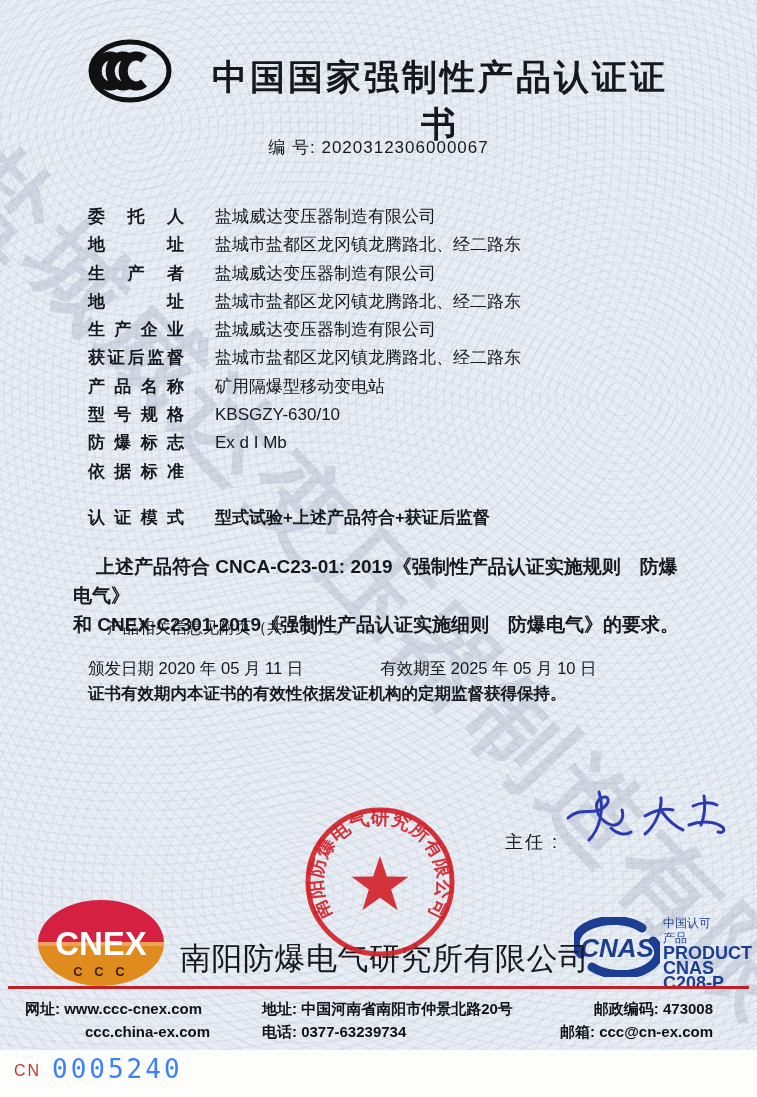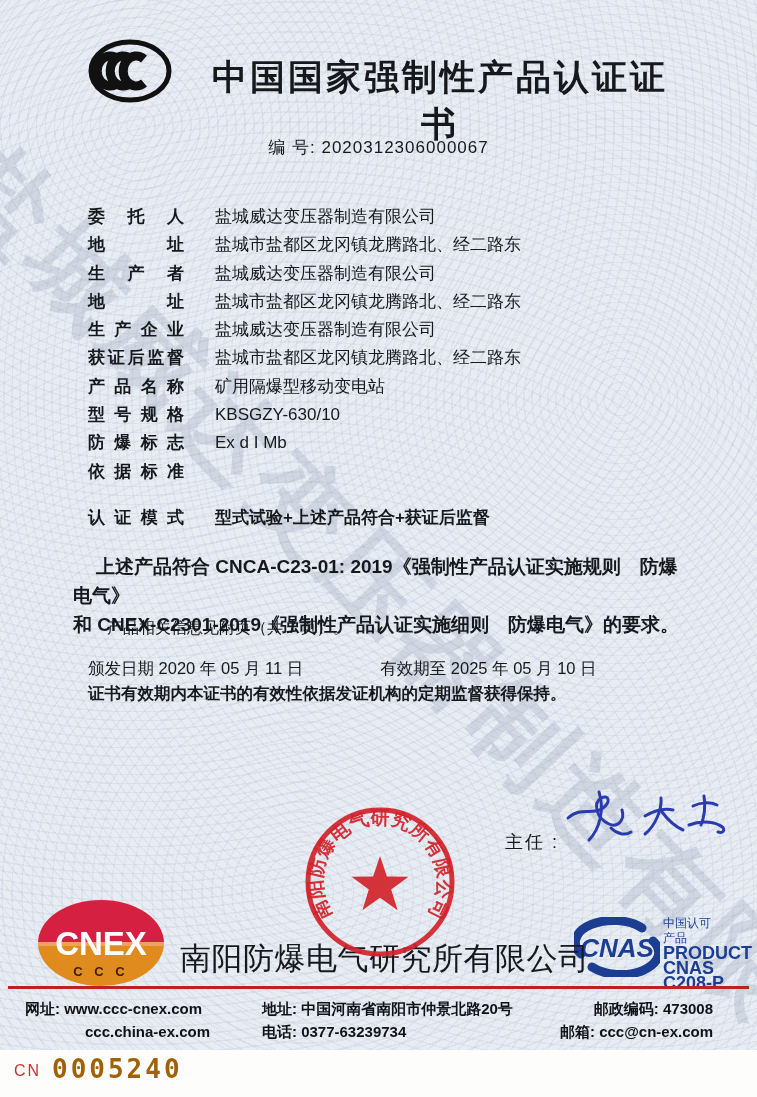--- a/index.html
+++ b/index.html
@@ -50,7 +50,7 @@
   .fc3{right:18px;text-align:right;}
   .bottomstrip{left:0;top:1050px;width:757px;height:47px;background:#fdfdfb;}
   .cn-code{left:14px;top:1062px;font-family:Liberation Sans, sans-serif;font-size:16px;color:#c5352f;letter-spacing:2px;}
-  .cn-num{left:52px;top:1054px;font-family:"DejaVu Sans Mono","Liberation Mono",monospace;font-size:26px;font-weight:bold;color:#a16207;letter-spacing:3px;}
+  .cn-num{left:52px;top:1054px;font-family:"DejaVu Sans Mono","Liberation Mono",monospace;font-size:26px;font-weight:normal;color:#3b82f6;letter-spacing:3px;}
 </style>
 </head>
 <body>

